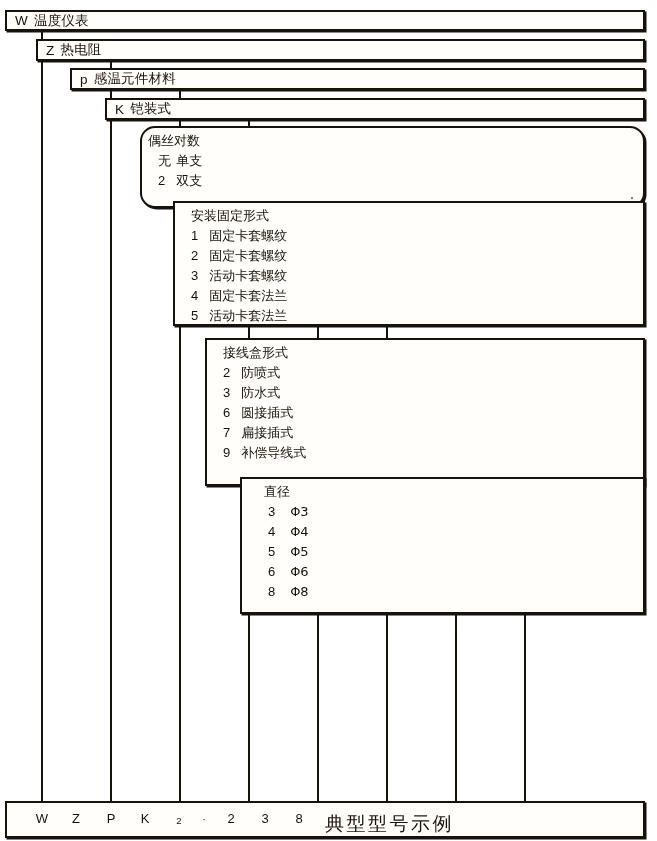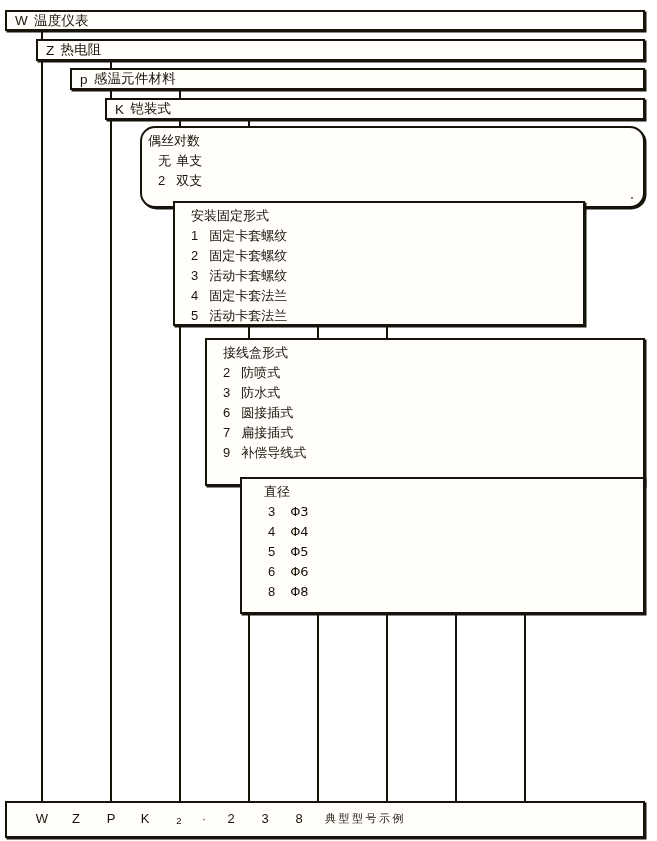--- a/index.html
+++ b/index.html
@@ -167,7 +167,7 @@
     <div class="artifact" style="right:10px; bottom:7px;"></div>
   </div>
 
-  <div class="box listbox indent1" style="left:173px; top:201px; width:412px; height:125px;">
+  <div class="box listbox indent1" style="left:173px; top:201px; width:472px; height:125px;">
     <div class="title">安装固定形式</div>
     <div class="opt">
       <span class="k">1</span>

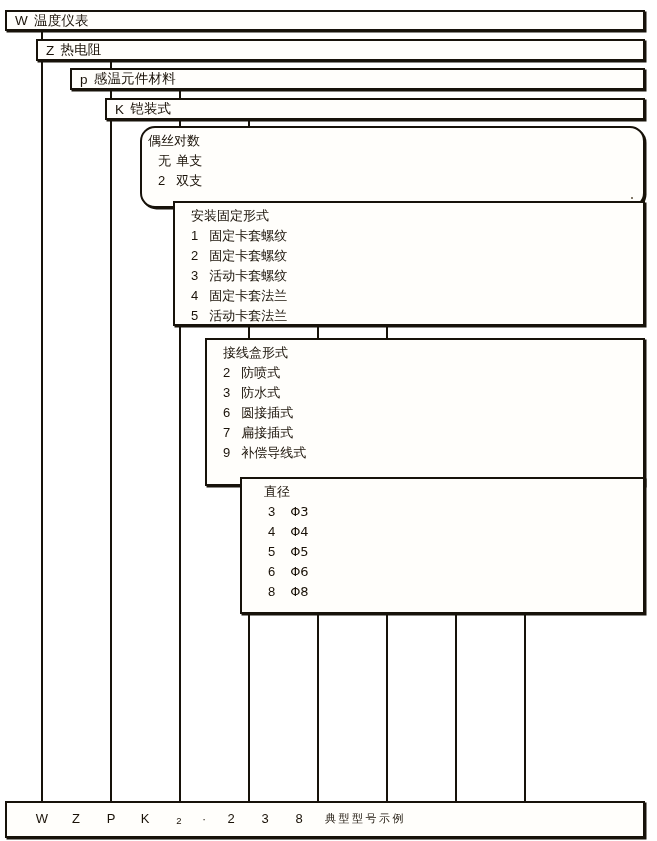--- a/index.html
+++ b/index.html
@@ -100,7 +100,7 @@
   #legend-caption {
     position: absolute;
     left: 318px; top: 8px;
-    font-size: 11px;
+    font-size: 19px;
     letter-spacing: 2.5px;
     white-space: nowrap;
   }

